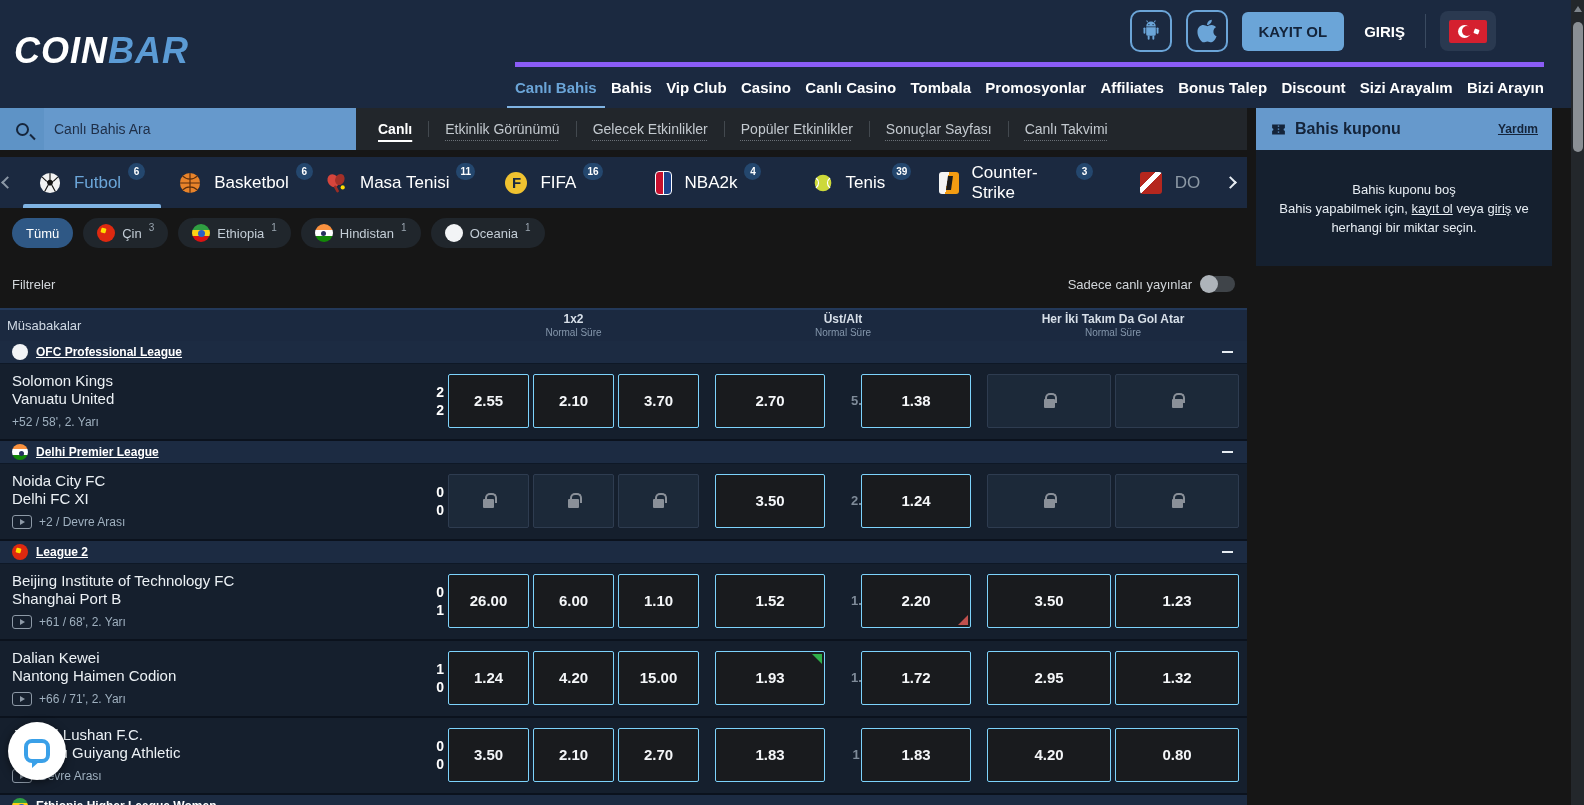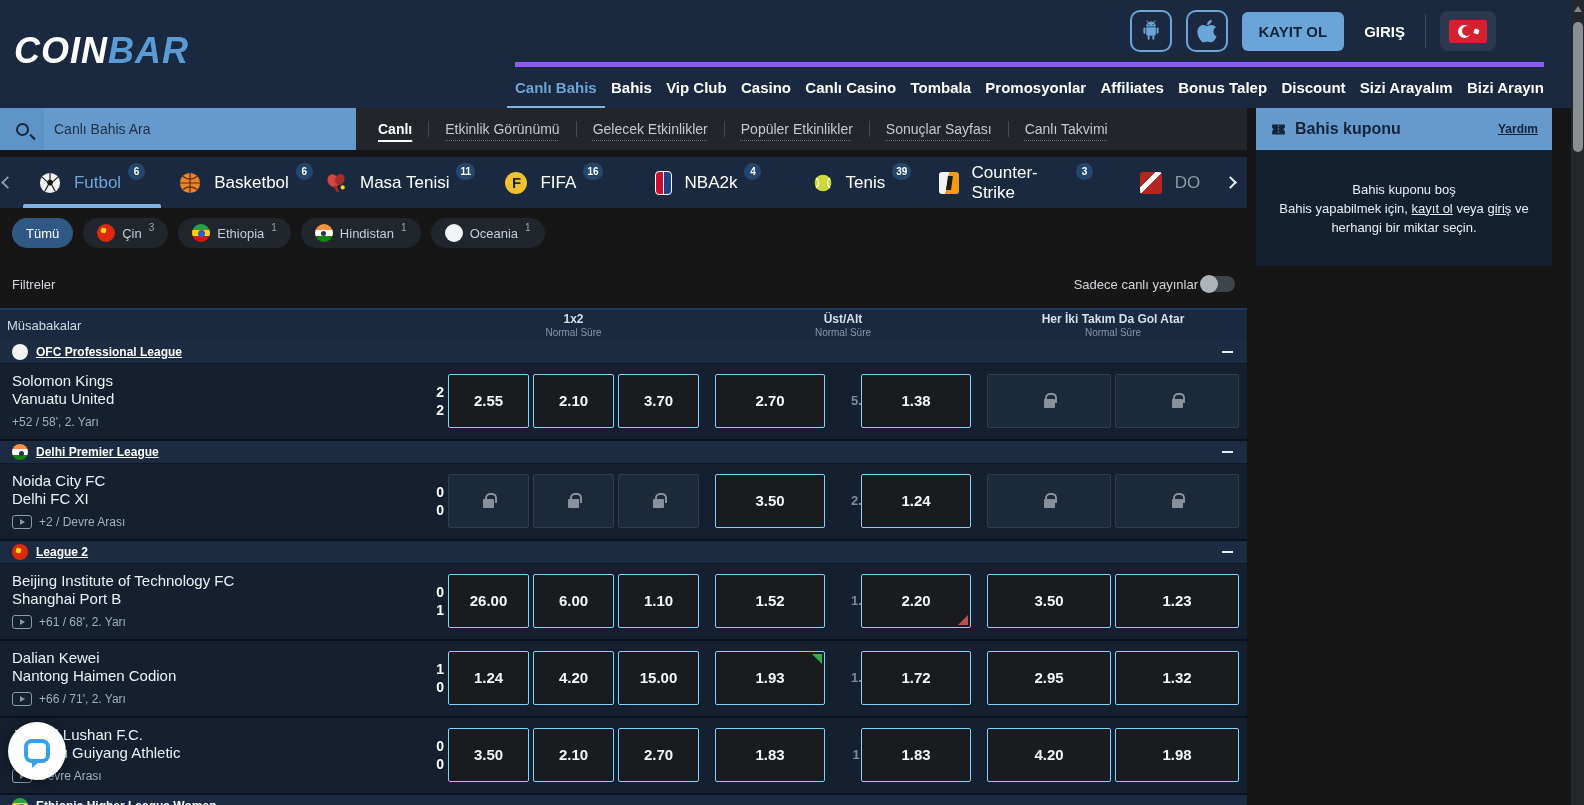--- a/index.html
+++ b/index.html
@@ -86,7 +86,7 @@
   
   .filters-row { position:absolute; left:0; top:276px; width:1247px; display:flex; align-items:center; justify-content:space-between; padding:0 12px; }
   .filters-label { color:#d2d6da; font-size:13px; }
-  .live-only { display:flex; align-items:center; gap:3px; color:#d2d6da; font-size:13px; }
+  .live-only { display:flex; align-items:center; gap:9px; color:#d2d6da; font-size:13px; }
   .toggle { position:relative; width:34px; height:16px; border-radius:8px; background:#3f4449; cursor:pointer; }
   .toggle::after { content:""; position:absolute; left:-1px; top:-1px; width:18px; height:18px; border-radius:50%; background:#aeb4ba; }
 

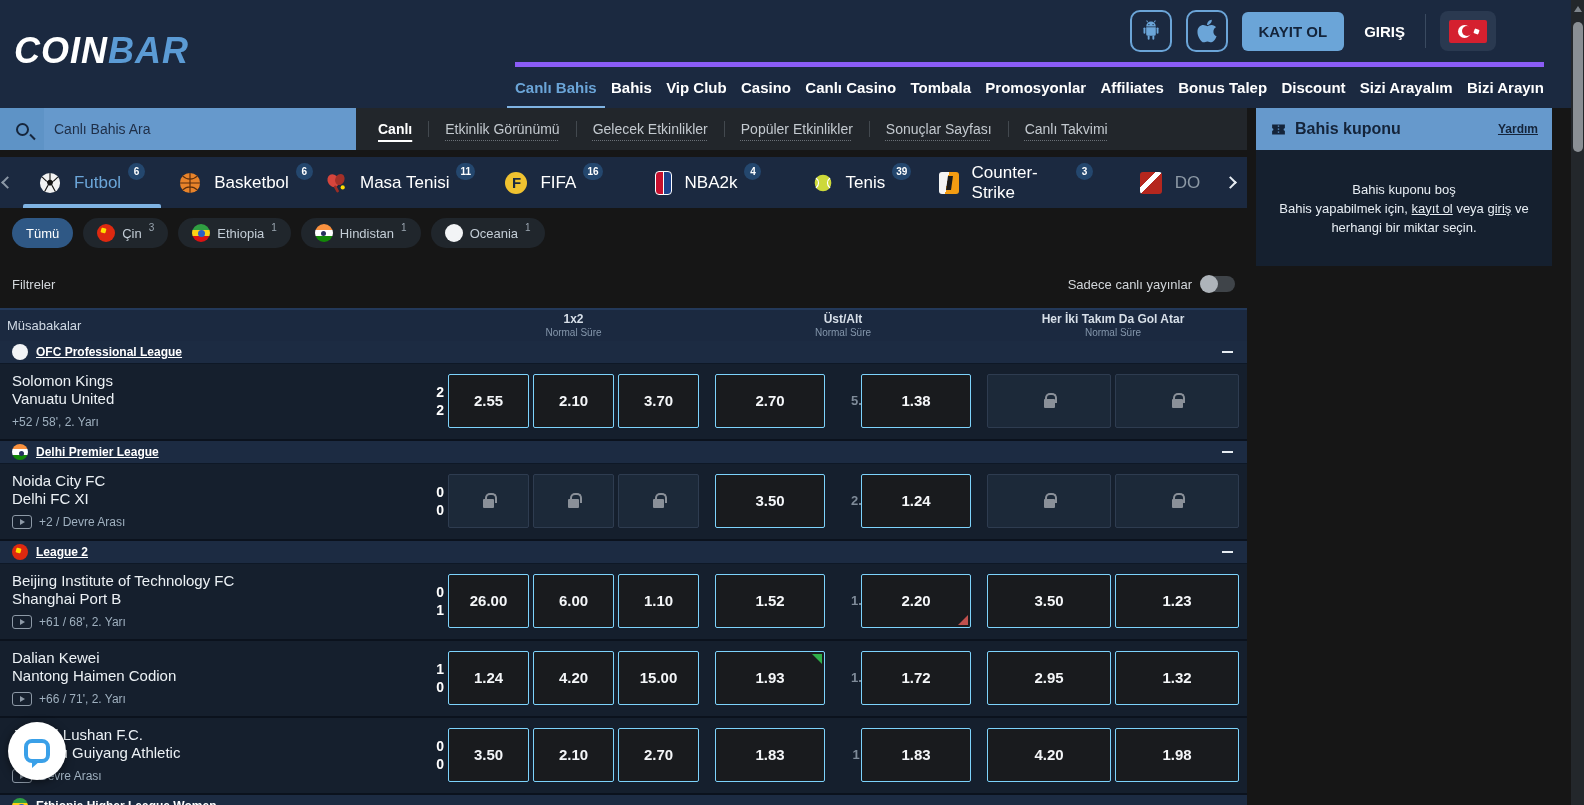--- a/index.html
+++ b/index.html
@@ -594,7 +594,7 @@
             <span>4.20</span>
           </div>
         <div class="cell val w3">
-            <span>1.98</span>
+            <span>0.80</span>
           </div>
       </div>
     </div>

